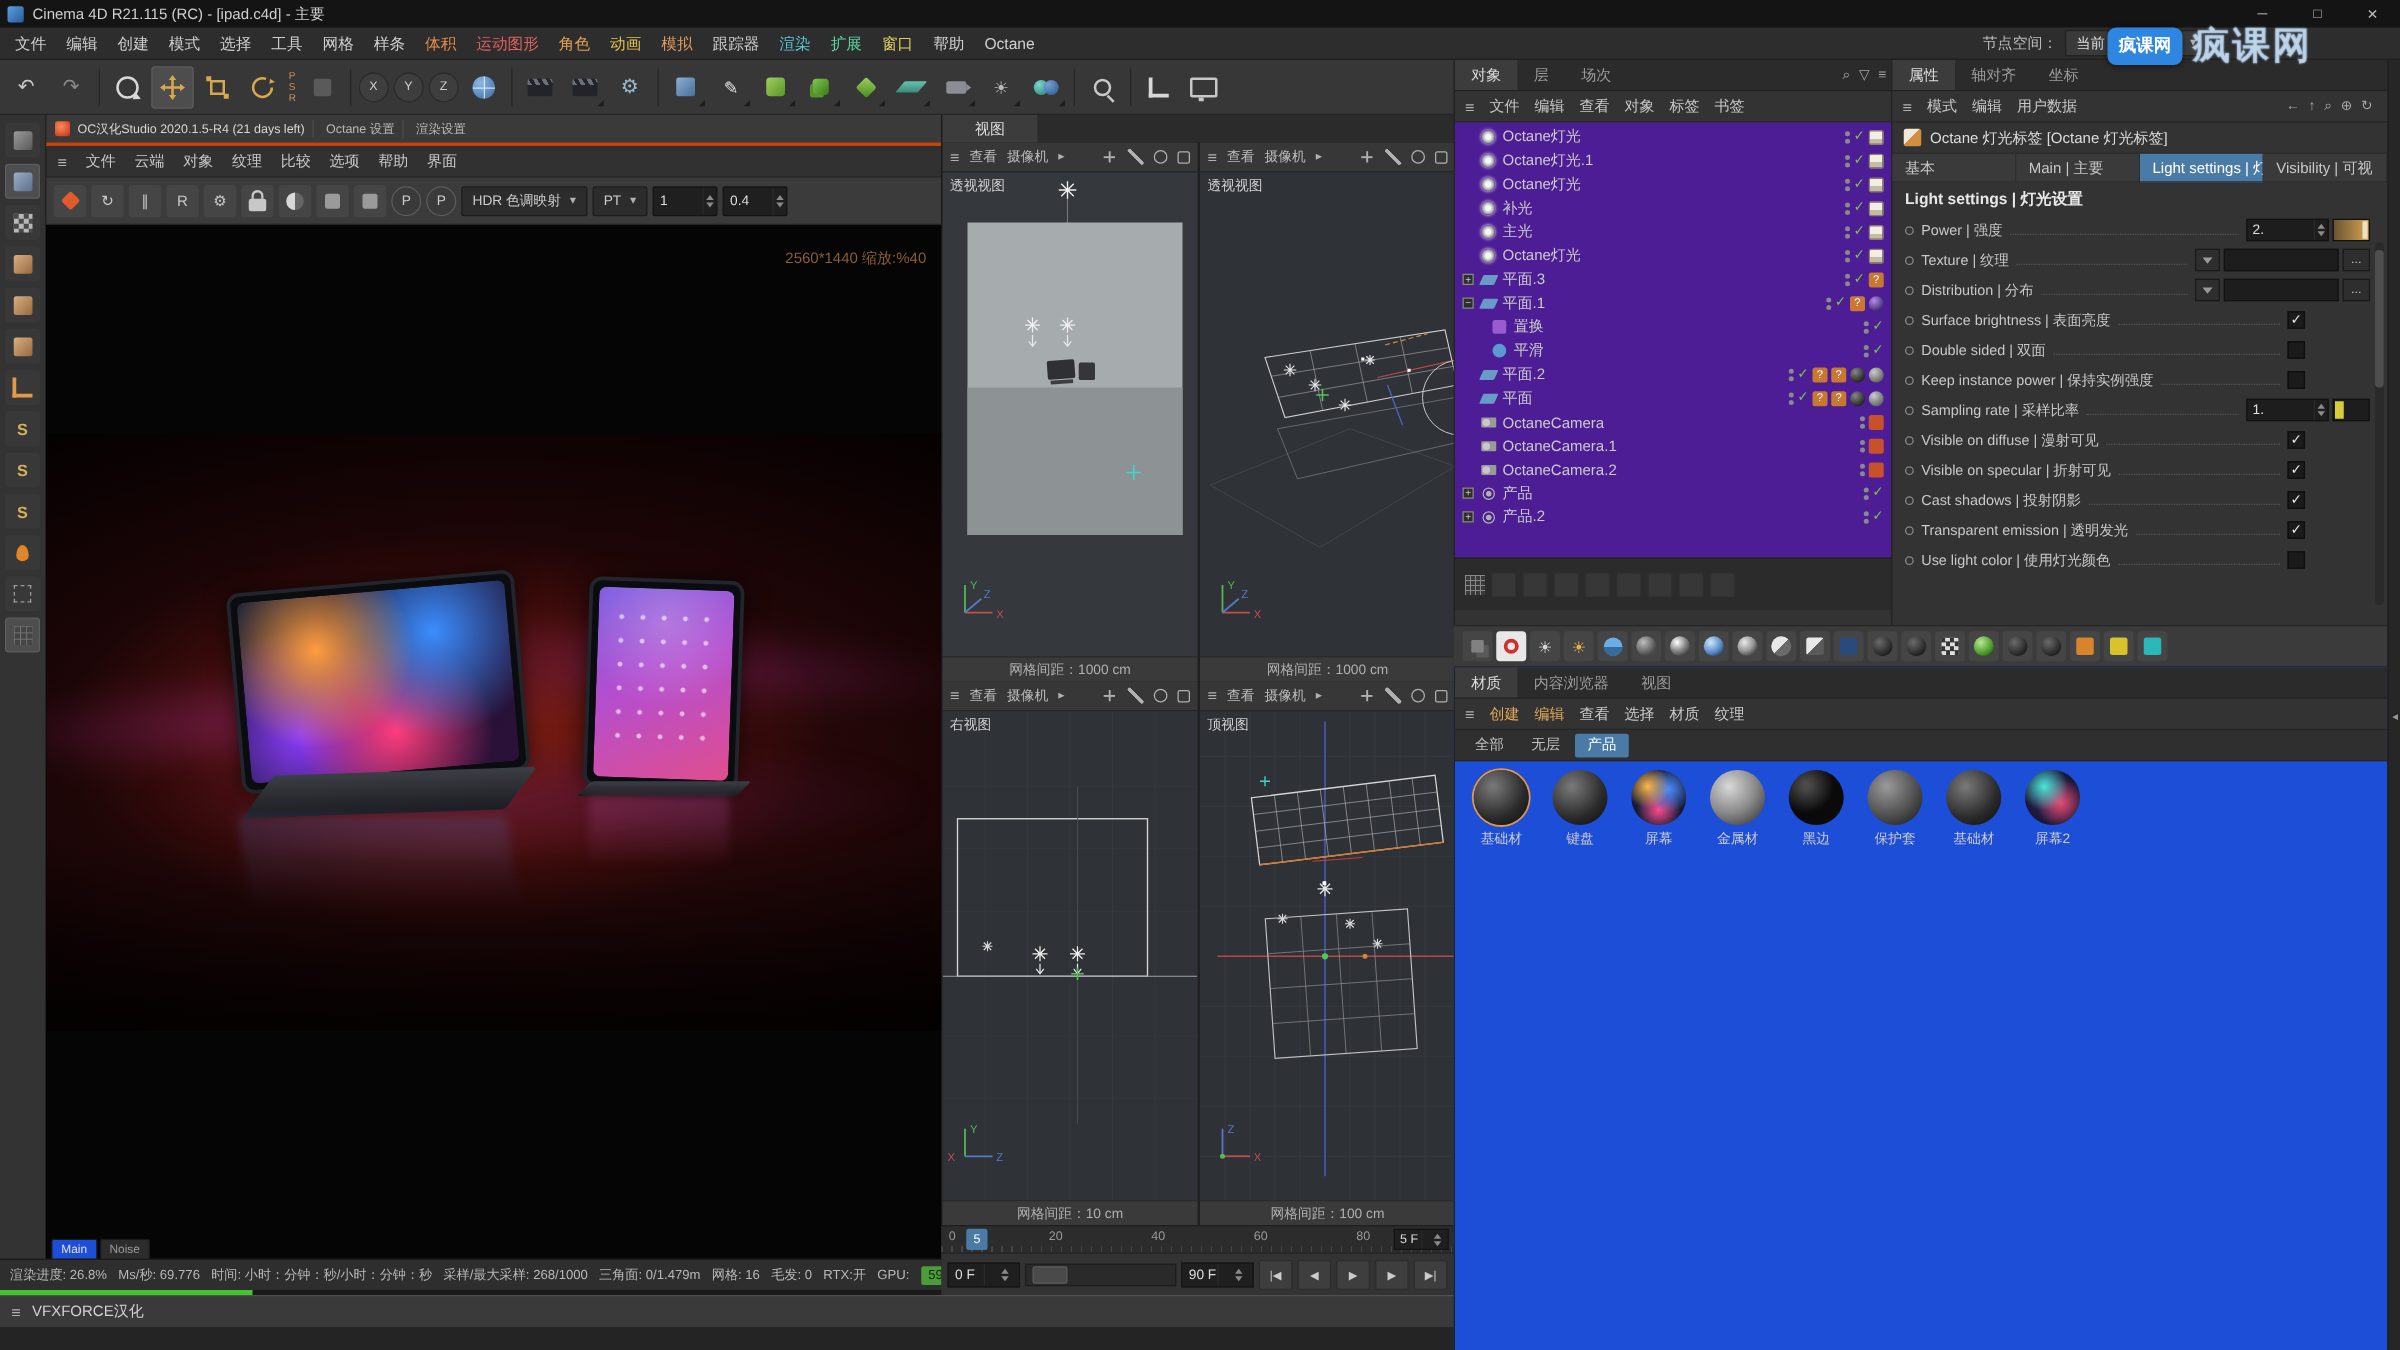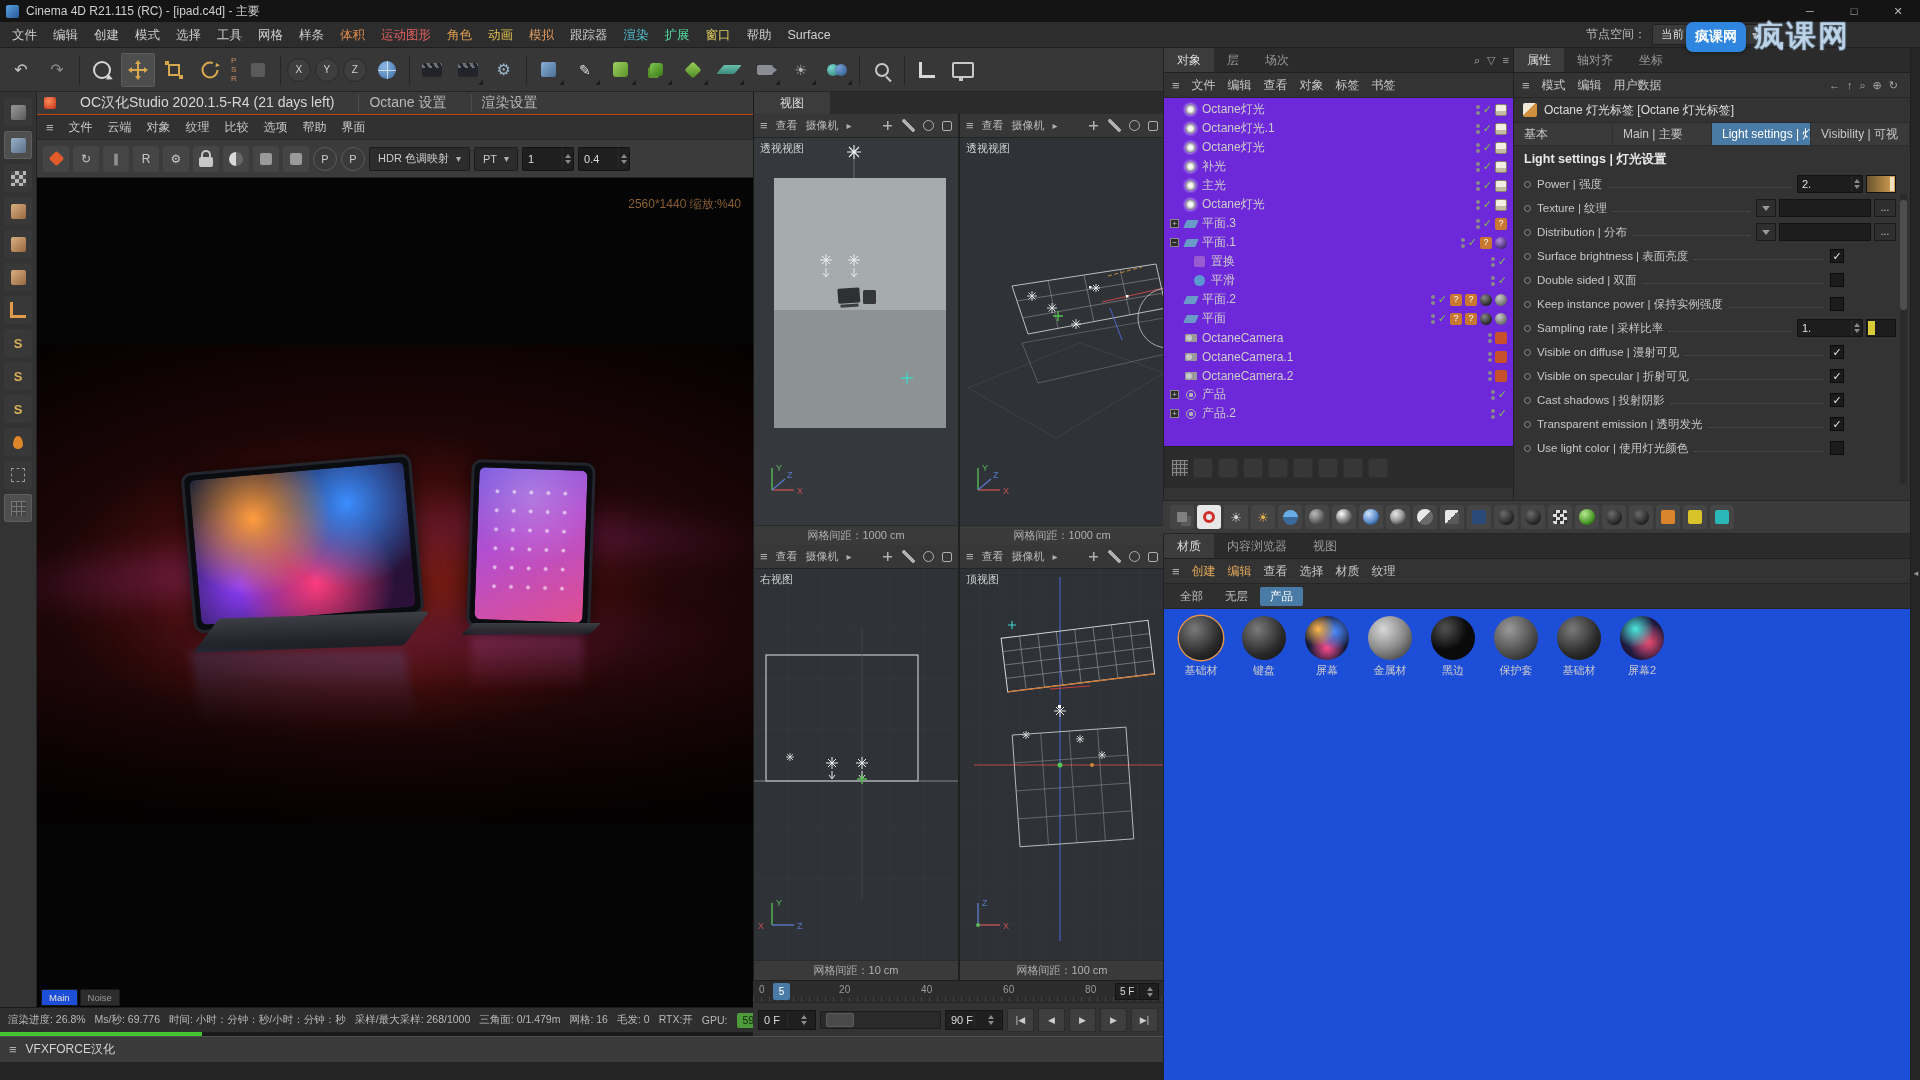--- a/index.html
+++ b/index.html
@@ -316,7 +316,7 @@
     <span class="mi">扩展</span>
     <span class="mi">窗口</span>
     <span class="mi">帮助</span>
-    <span class="mi">Surface</span>
+    <span class="mi">Octane</span>
     <div id="nodespace">
       <span class="ns-label">节点空间：</span>
       <span class="ns-box">

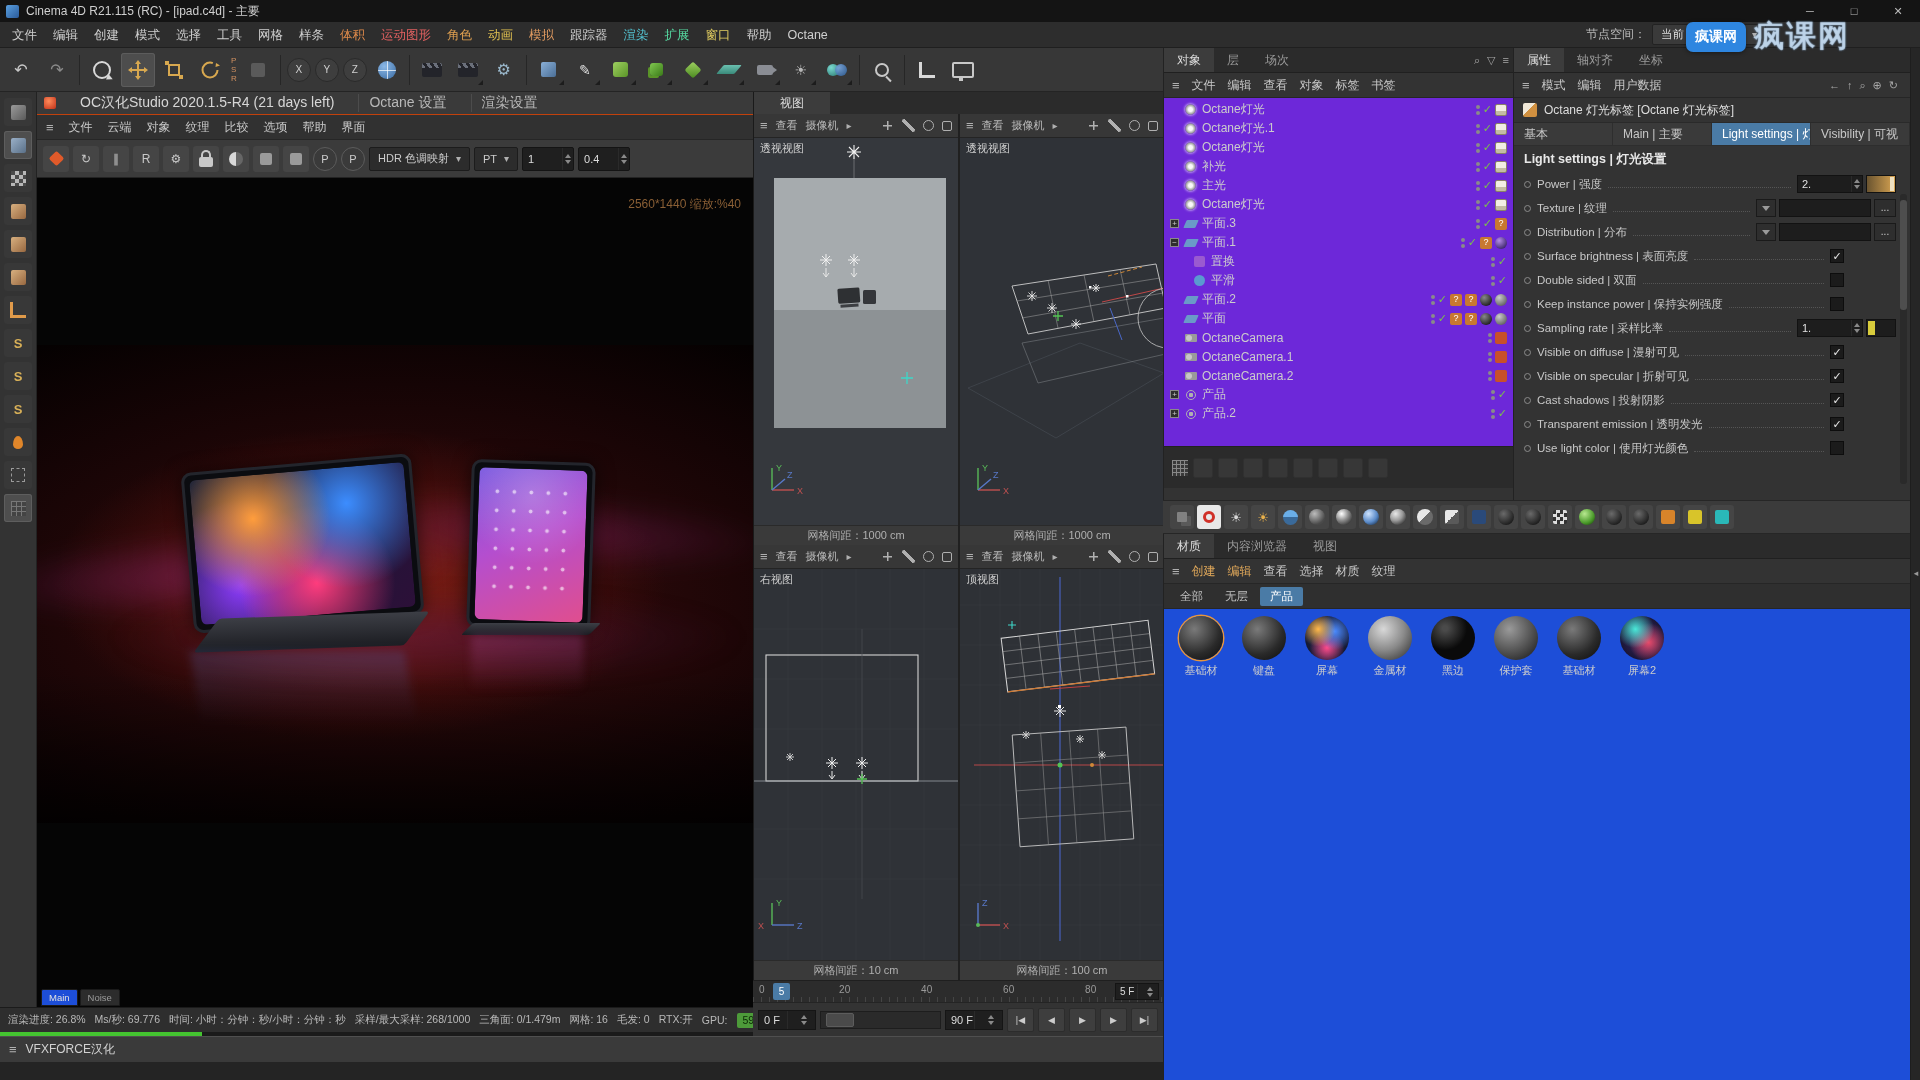--- a/index.html
+++ b/index.html
@@ -80,7 +80,7 @@
 
   
   #octane-window{position:absolute;left:37px;top:92px;width:716px;height:915px;background:#060606;}
-  .ov-header{height:22px;background:#3a3a3a;border-bottom:1px solid #c2410c;display:flex;align-items:center;gap:24px;padding:0 7px;font-size:14px;color:#d6d6d6;}
+  .ov-header{height:22px;background:#3a3a3a;border-bottom:3px solid #c2410c;display:flex;align-items:center;gap:6px;padding:0 7px;font-size:10px;color:#d6d6d6;}
   .ov-logo{width:12px;height:12px;border-radius:2px;background:radial-gradient(circle at 40% 35%,#ff8a5a,#c03018);flex:none;}
   .ov-tab{color:#b8b8b8;padding-left:10px;border-left:1px solid #4c4c4c;white-space:nowrap;}
   .ov-menus{height:24px;background:#313131;border-bottom:1px solid #262626;display:flex;align-items:center;gap:15px;padding:0 9px;font-size:12px;color:#c8c8c8;}

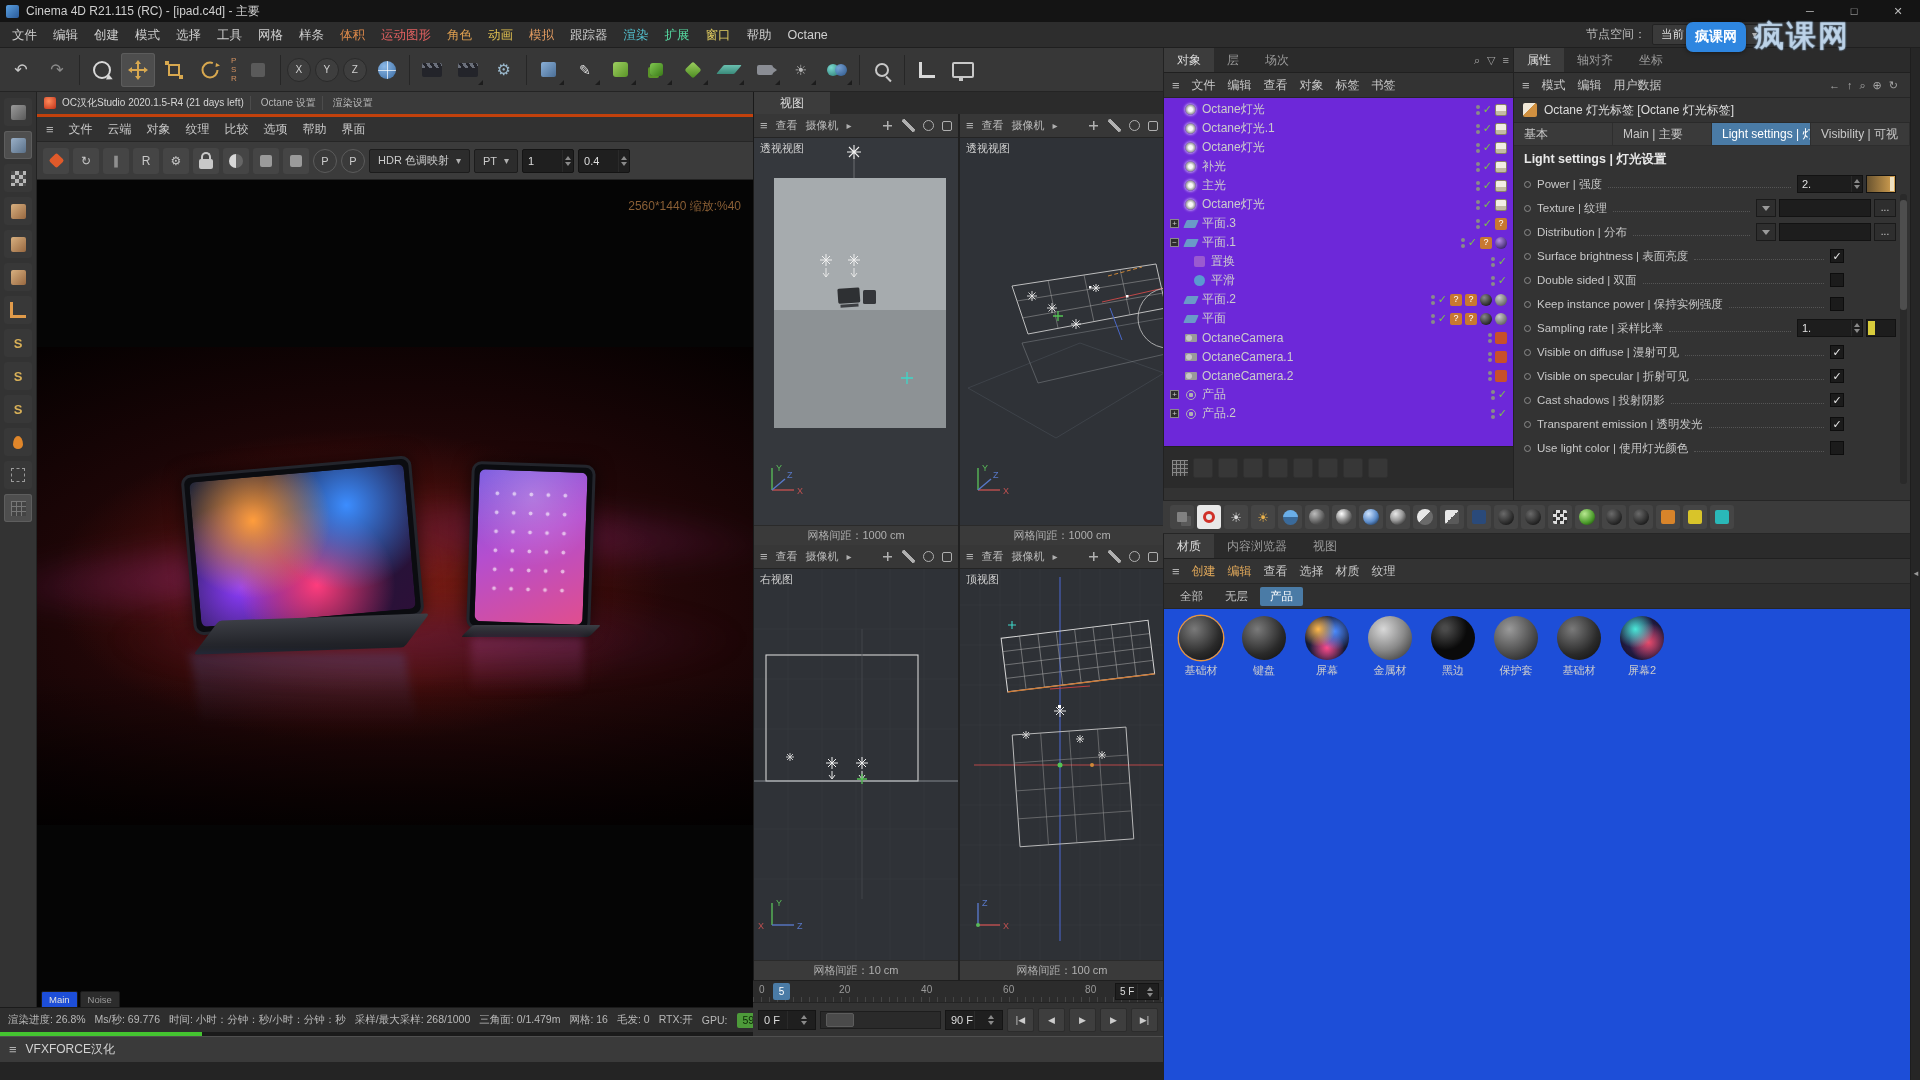--- a/index.html
+++ b/index.html
@@ -183,7 +183,7 @@
   .tic{font-size:11px;color:#a8a8a8;line-height:1;}
 
   #object-manager{position:absolute;left:1163px;top:48px;width:350px;height:452px;background:#333;border-left:1px solid #222;box-sizing:border-box;}
-  .om-list{height:348px;background:#6d28d9;overflow:hidden;padding-top:2px;box-sizing:border-box;}
+  .om-list{height:348px;background:#4c1d95;overflow:hidden;padding-top:2px;box-sizing:border-box;}
   .orow{height:19px;display:flex;align-items:center;gap:4px;padding:0 6px;}
   .orow.child{padding-left:28px;}
   .oexp{width:9px;height:9px;border:1px solid #8a8a8a;background:#2e2e2e;color:#ccc;font-size:8px;line-height:7px;text-align:center;box-sizing:border-box;flex:none;}

